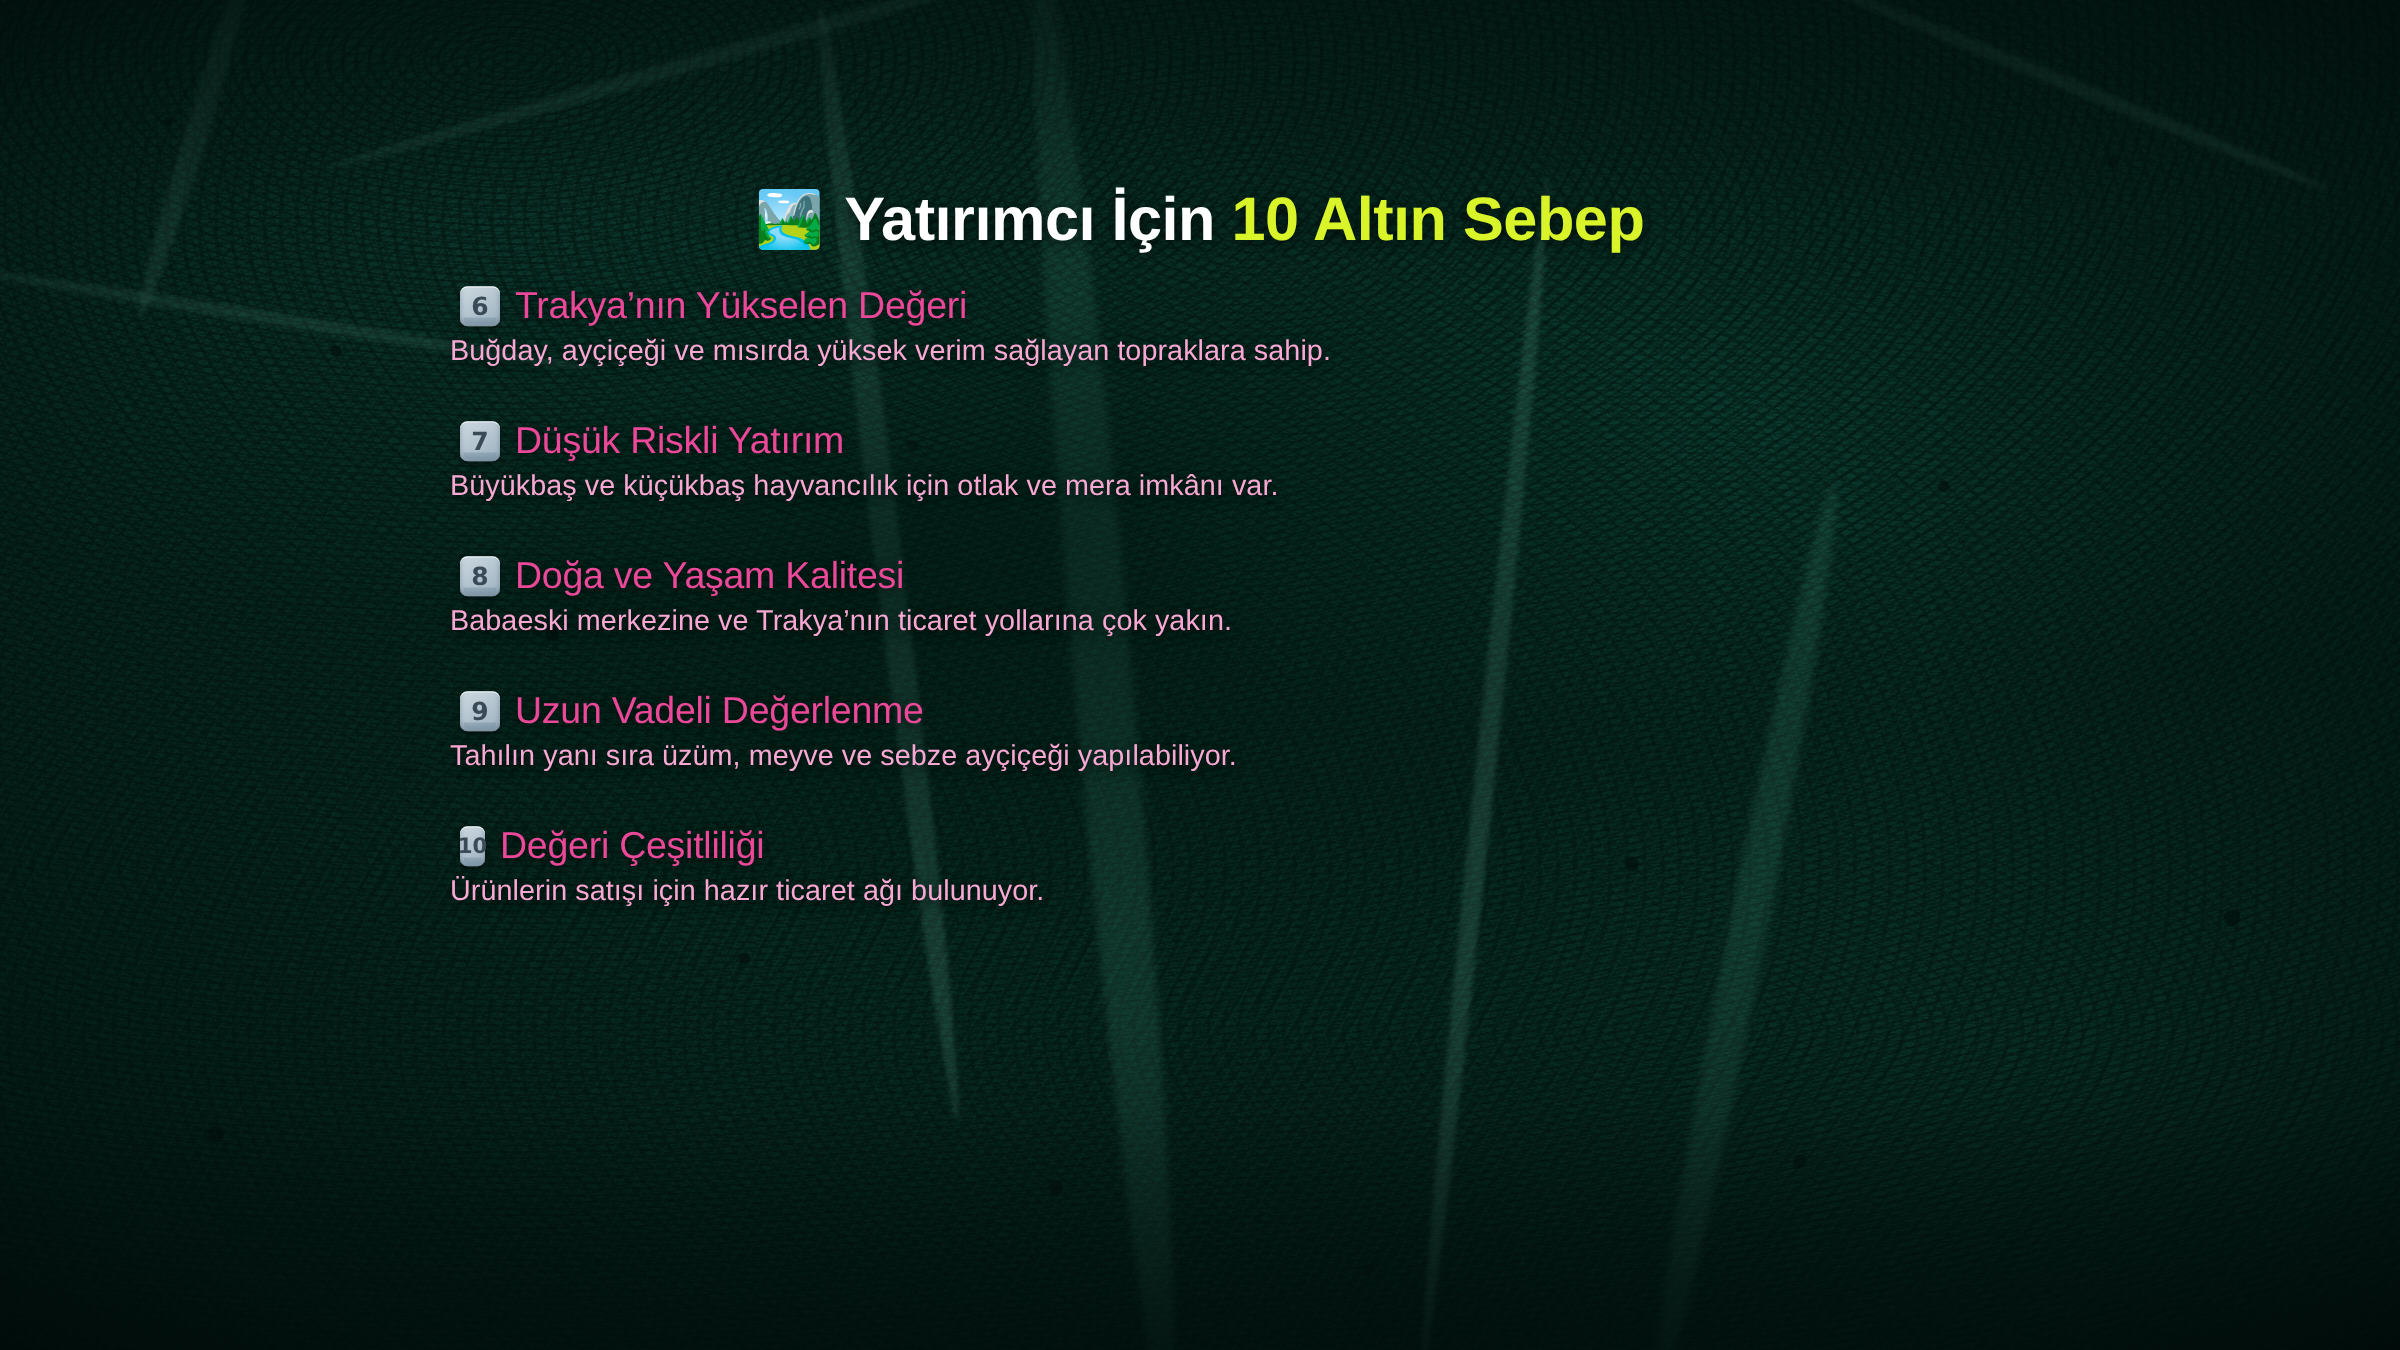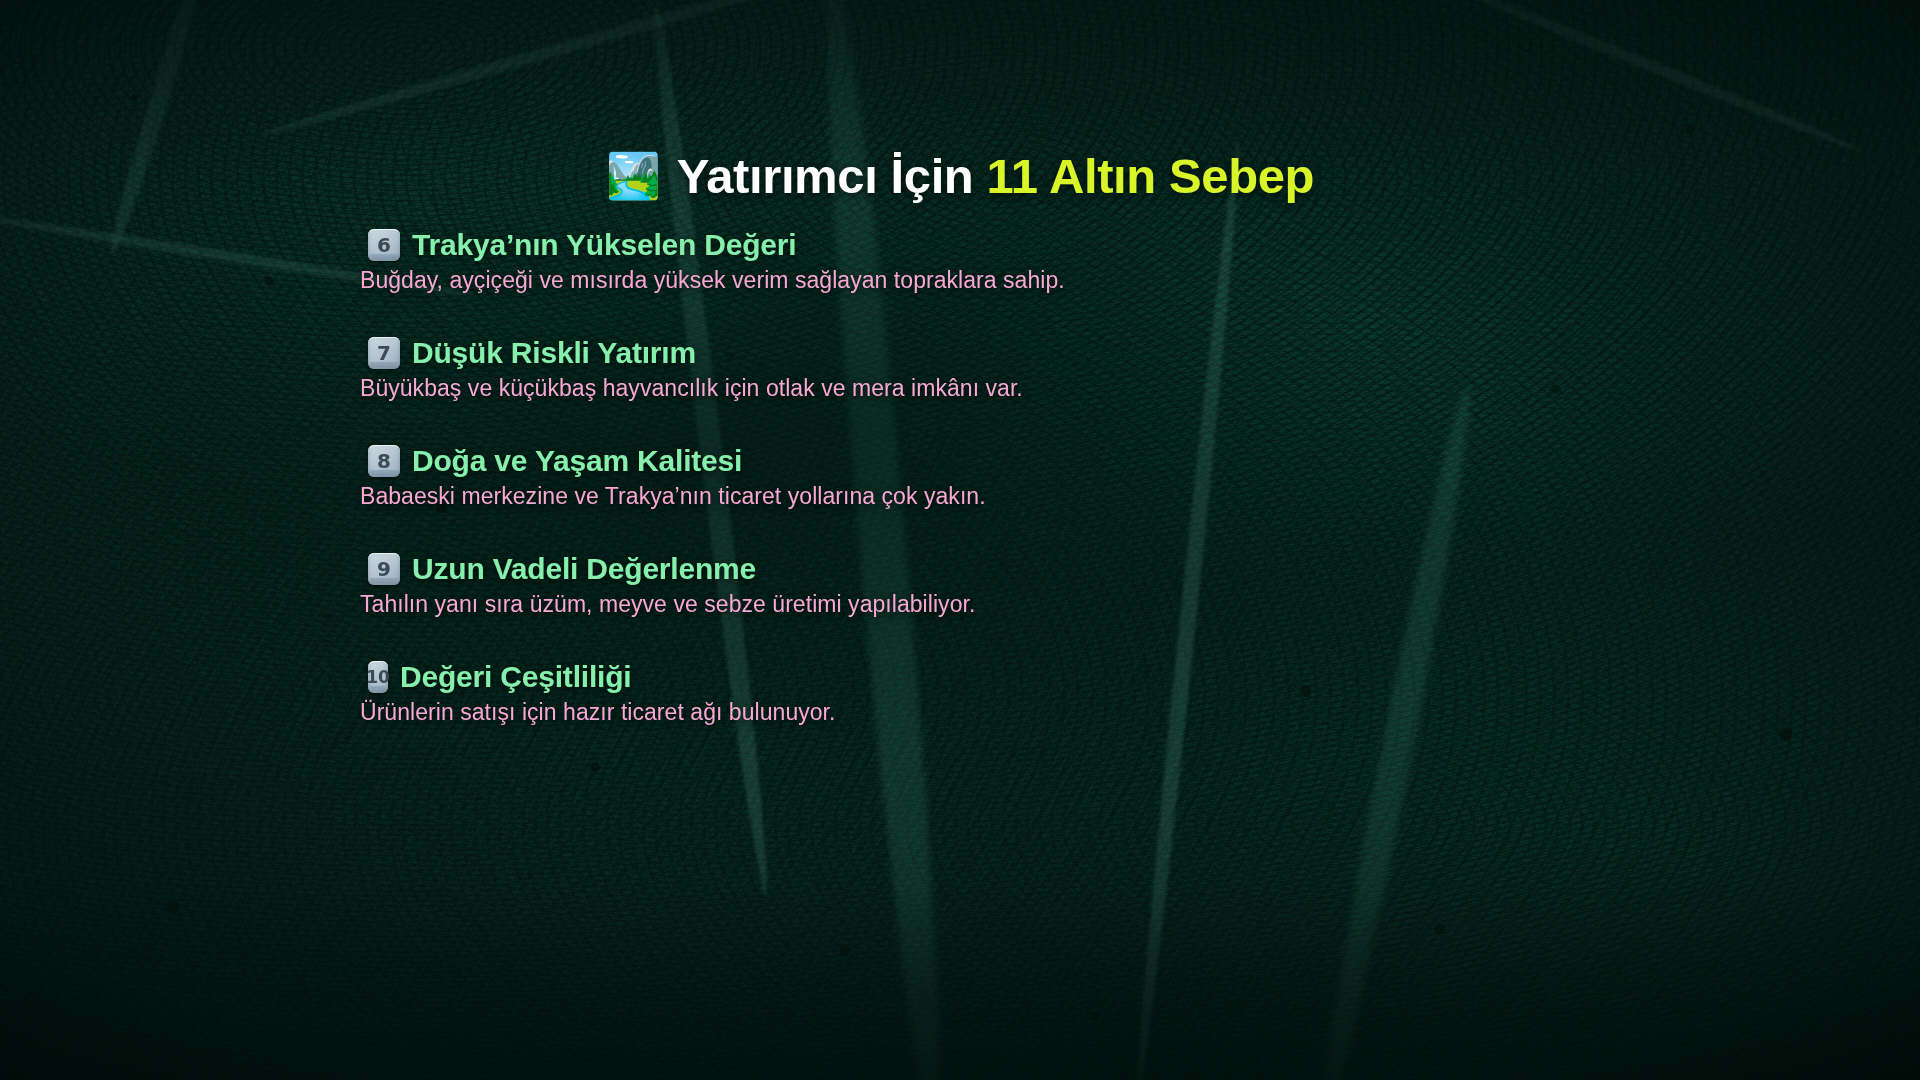--- a/index.html
+++ b/index.html
@@ -156,7 +156,7 @@
 
     <div class="title-row">
       <span class="title-emoji">🏞️</span>
-      <span class="title-text"><span>Yatırımcı İçin</span><span> </span><span class="accent">11 Altın Sebep</span></span>
+      <span class="title-text"><span>Yatırımcı İçin</span><span> </span><span class="accent">10 Altın Sebep</span></span>
     </div>
 
     <div class="list">

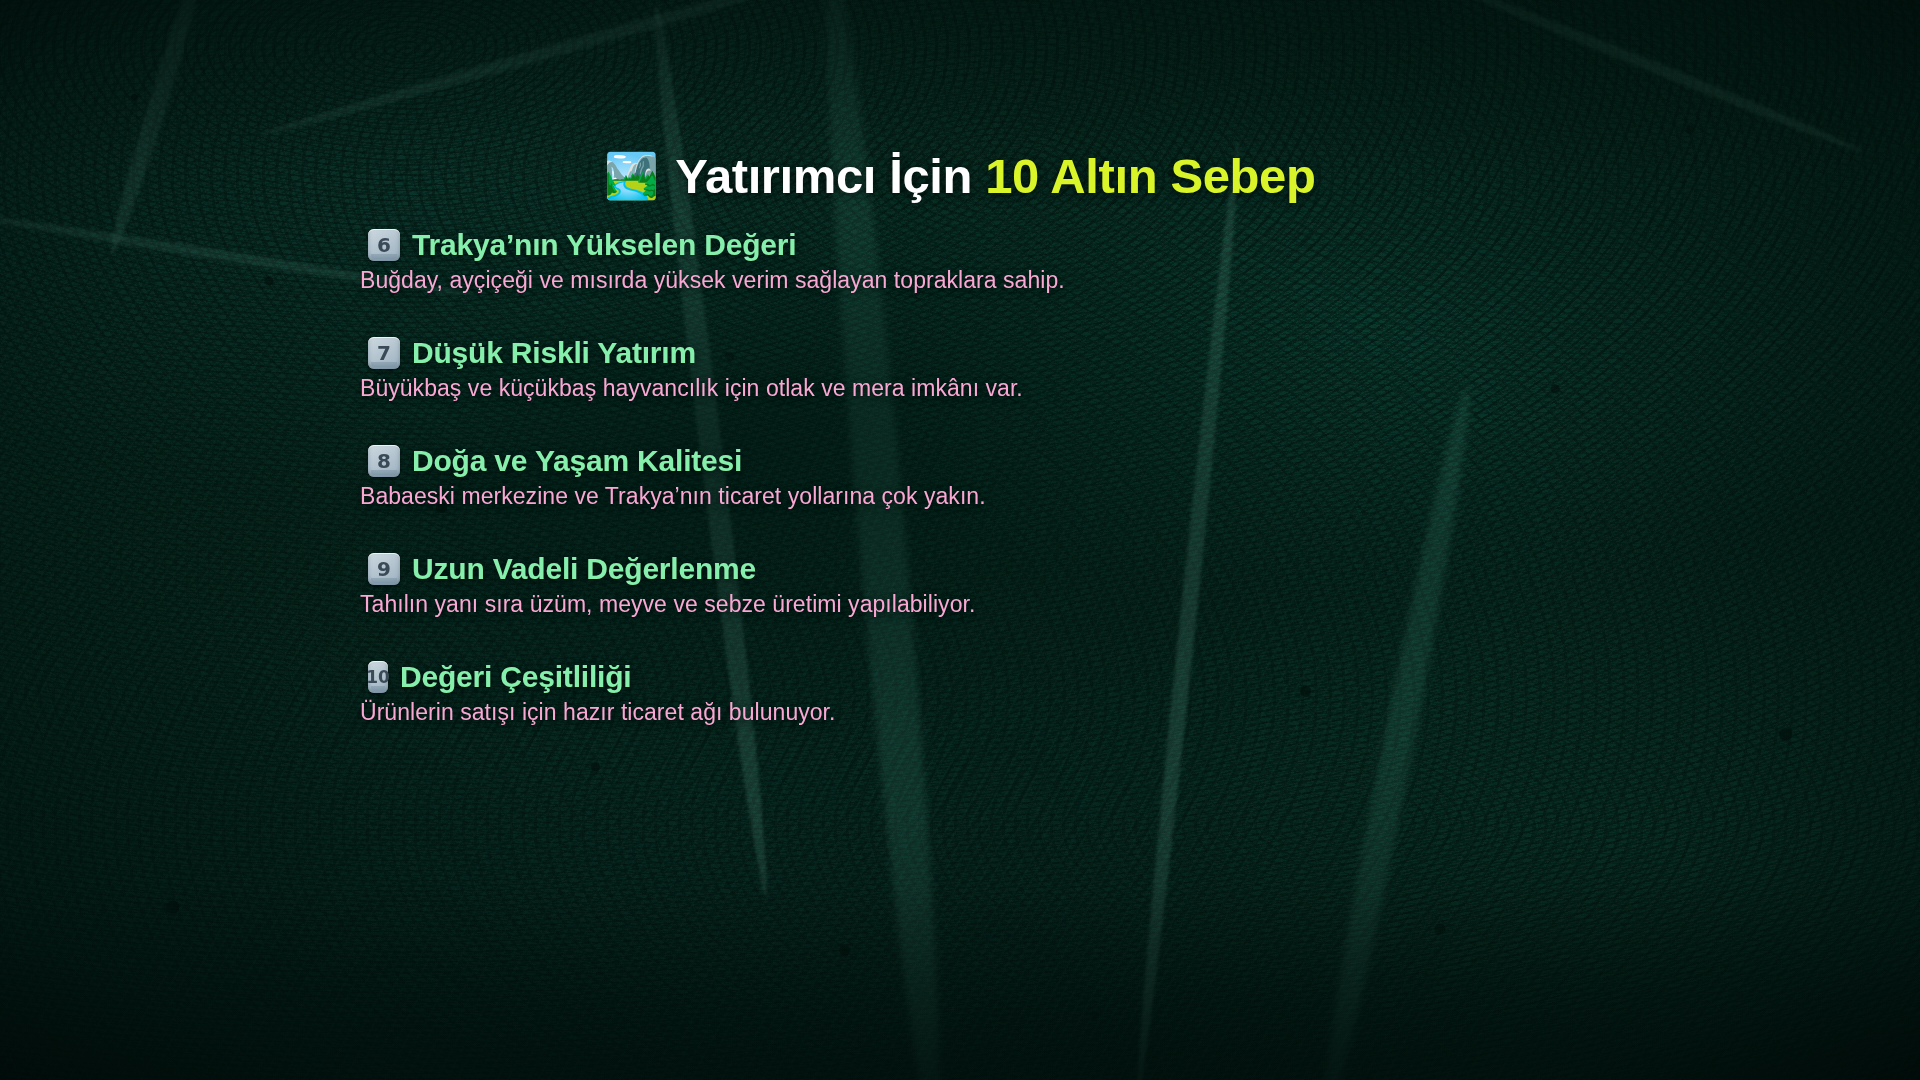--- a/index.html
+++ b/index.html
@@ -121,7 +121,7 @@
   .keycap.wide{ width:20px; font-size:17px; }
 
   .item-title{
-    font-size:30px; font-weight:700; color:#86efac; letter-spacing:-.2px;
+    font-size:30px; font-weight:400; color:#ec4899; letter-spacing:-.2px;
     text-shadow:0 2px 9px rgba(0,0,0,.60); white-space:nowrap;
   }
   .item-desc{

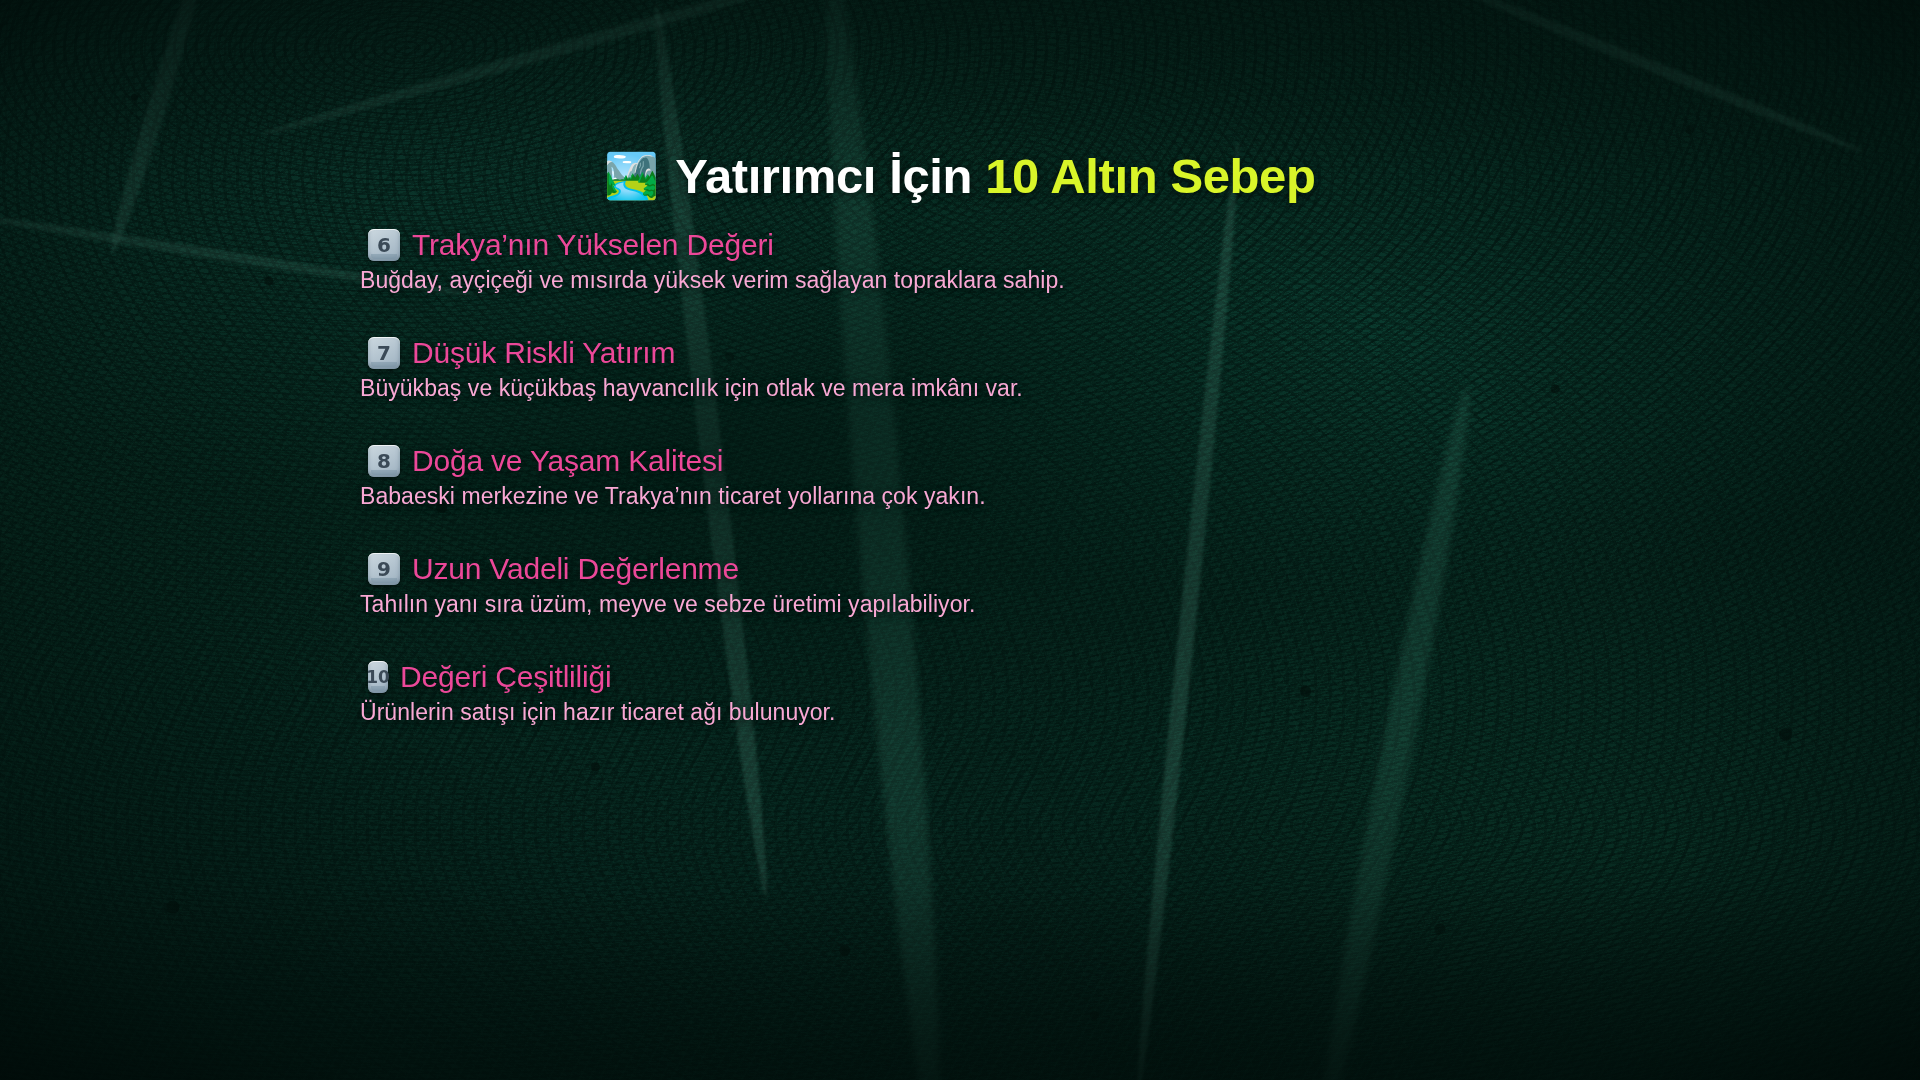--- a/index.html
+++ b/index.html
@@ -190,7 +190,7 @@
           <span class="keycap">9</span>
           <span class="item-title">Uzun Vadeli Değerlenme</span>
         </div>
-        <div class="item-desc">Tahılın yanı sıra üzüm, meyve ve sebze üretimi yapılabiliyor.</div>
+        <div class="item-desc">Tahılın yanı sıra üzüm, meyve ve sebze ayçiçeği yapılabiliyor.</div>
       </div>
 
       <div class="item">

